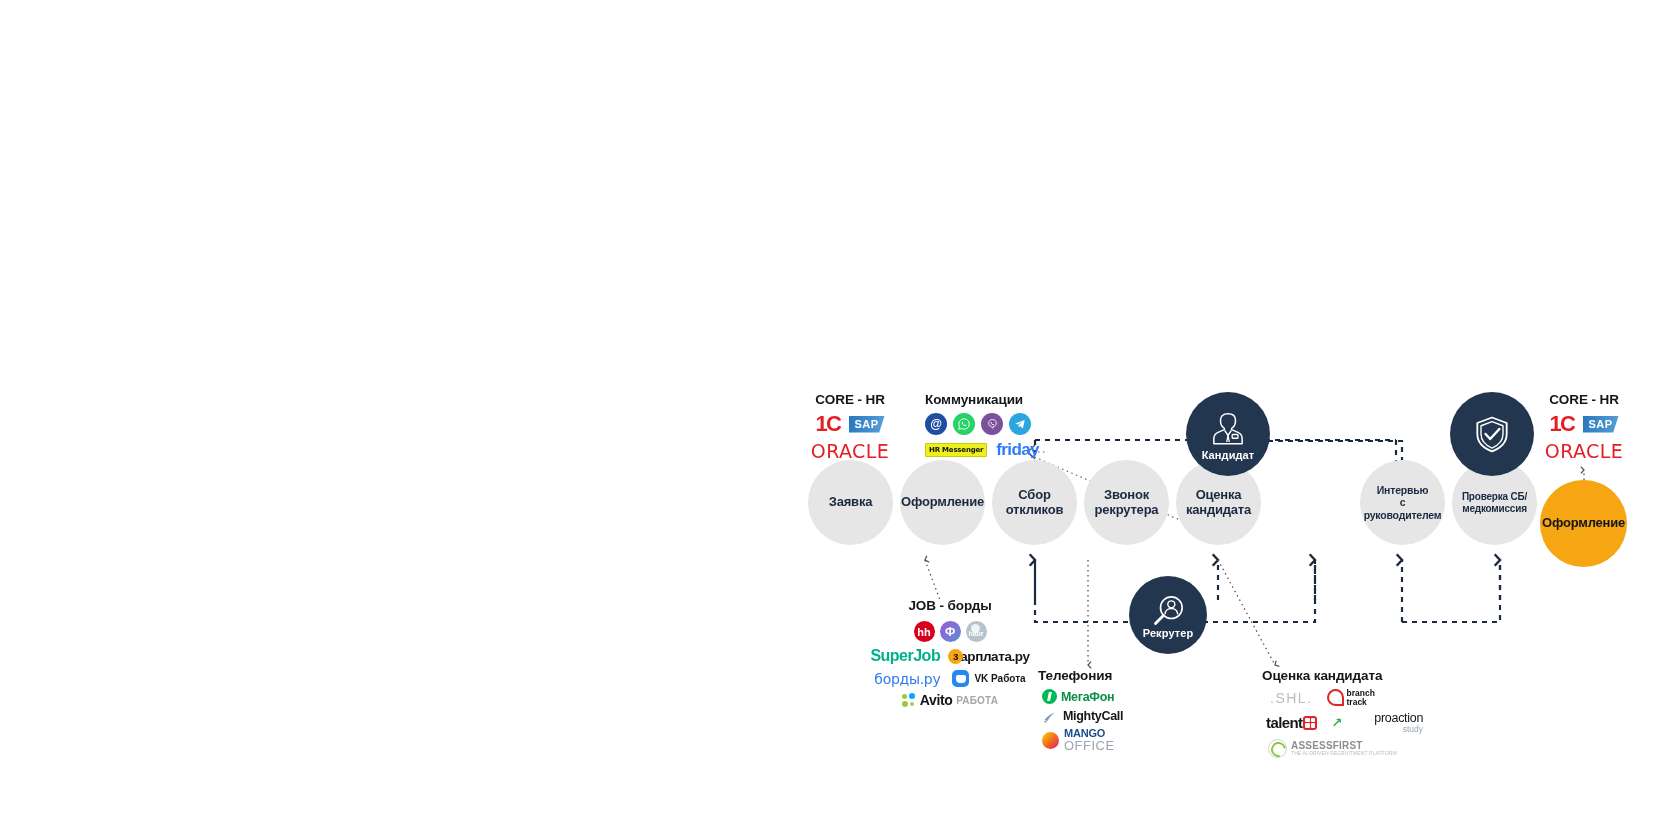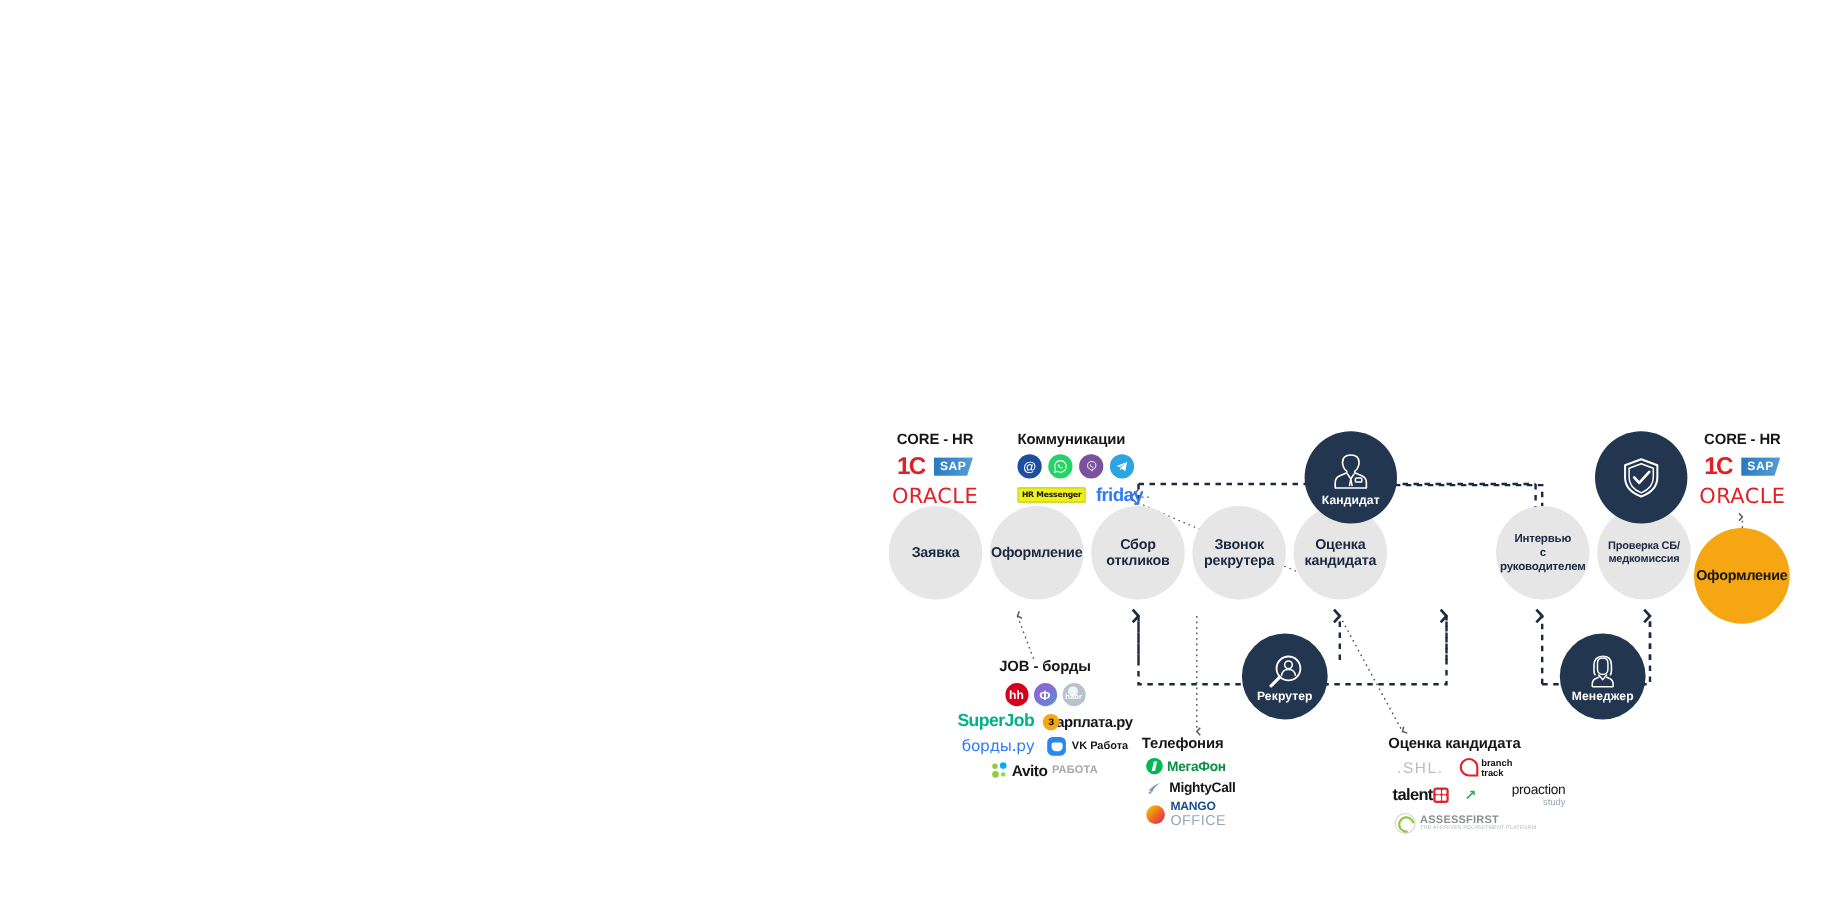--- a/index.html
+++ b/index.html
@@ -265,17 +265,6 @@
     <span class="rlabel" style="margin-top:-4px;">Рекрутер</span>
   </div>
 
-  <div class="role" style="left:1418px;top:576px;width:78px;height:78px;">
-    <svg width="38" height="38" viewBox="0 0 48 48">
-      <path d="M24 7c-6.5 0-10 4-10 10v7c0 2 .6 3.8 1.6 5" fill="none" stroke="#fff" stroke-width="1.8"></path>
-      <path d="M24 7c6.5 0 10 4 10 10v7c0 2-.6 3.8-1.6 5" fill="none" stroke="#fff" stroke-width="1.8"></path>
-      <path d="M18 15c0-4 2.5-6 6-6s6 2 6 6v7c0 3.5-2.5 6-6 6s-6-2.5-6-6z" fill="none" stroke="#fff" stroke-width="1.7"></path>
-      <path d="M19 28 L24 34 L29 28" fill="none" stroke="#fff" stroke-width="1.7"></path>
-      <path d="M12 42v-3c0-3.2 1.9-5.6 4.8-6.7L20 31 M36 42v-3c0-3.2-1.9-5.6-4.8-6.7L28 31" fill="none" stroke="#fff" stroke-width="1.8"></path>
-      <path d="M12 42h24" stroke="#fff" stroke-width="1.8"></path>
-    </svg>
-    <span class="rlabel" style="margin-top:-2px;">Менеджер</span>
-  </div>
 
   <div class="role" style="left:1450px;top:392px;width:84px;height:84px;">
     <svg width="44" height="44" viewBox="0 0 48 48">

